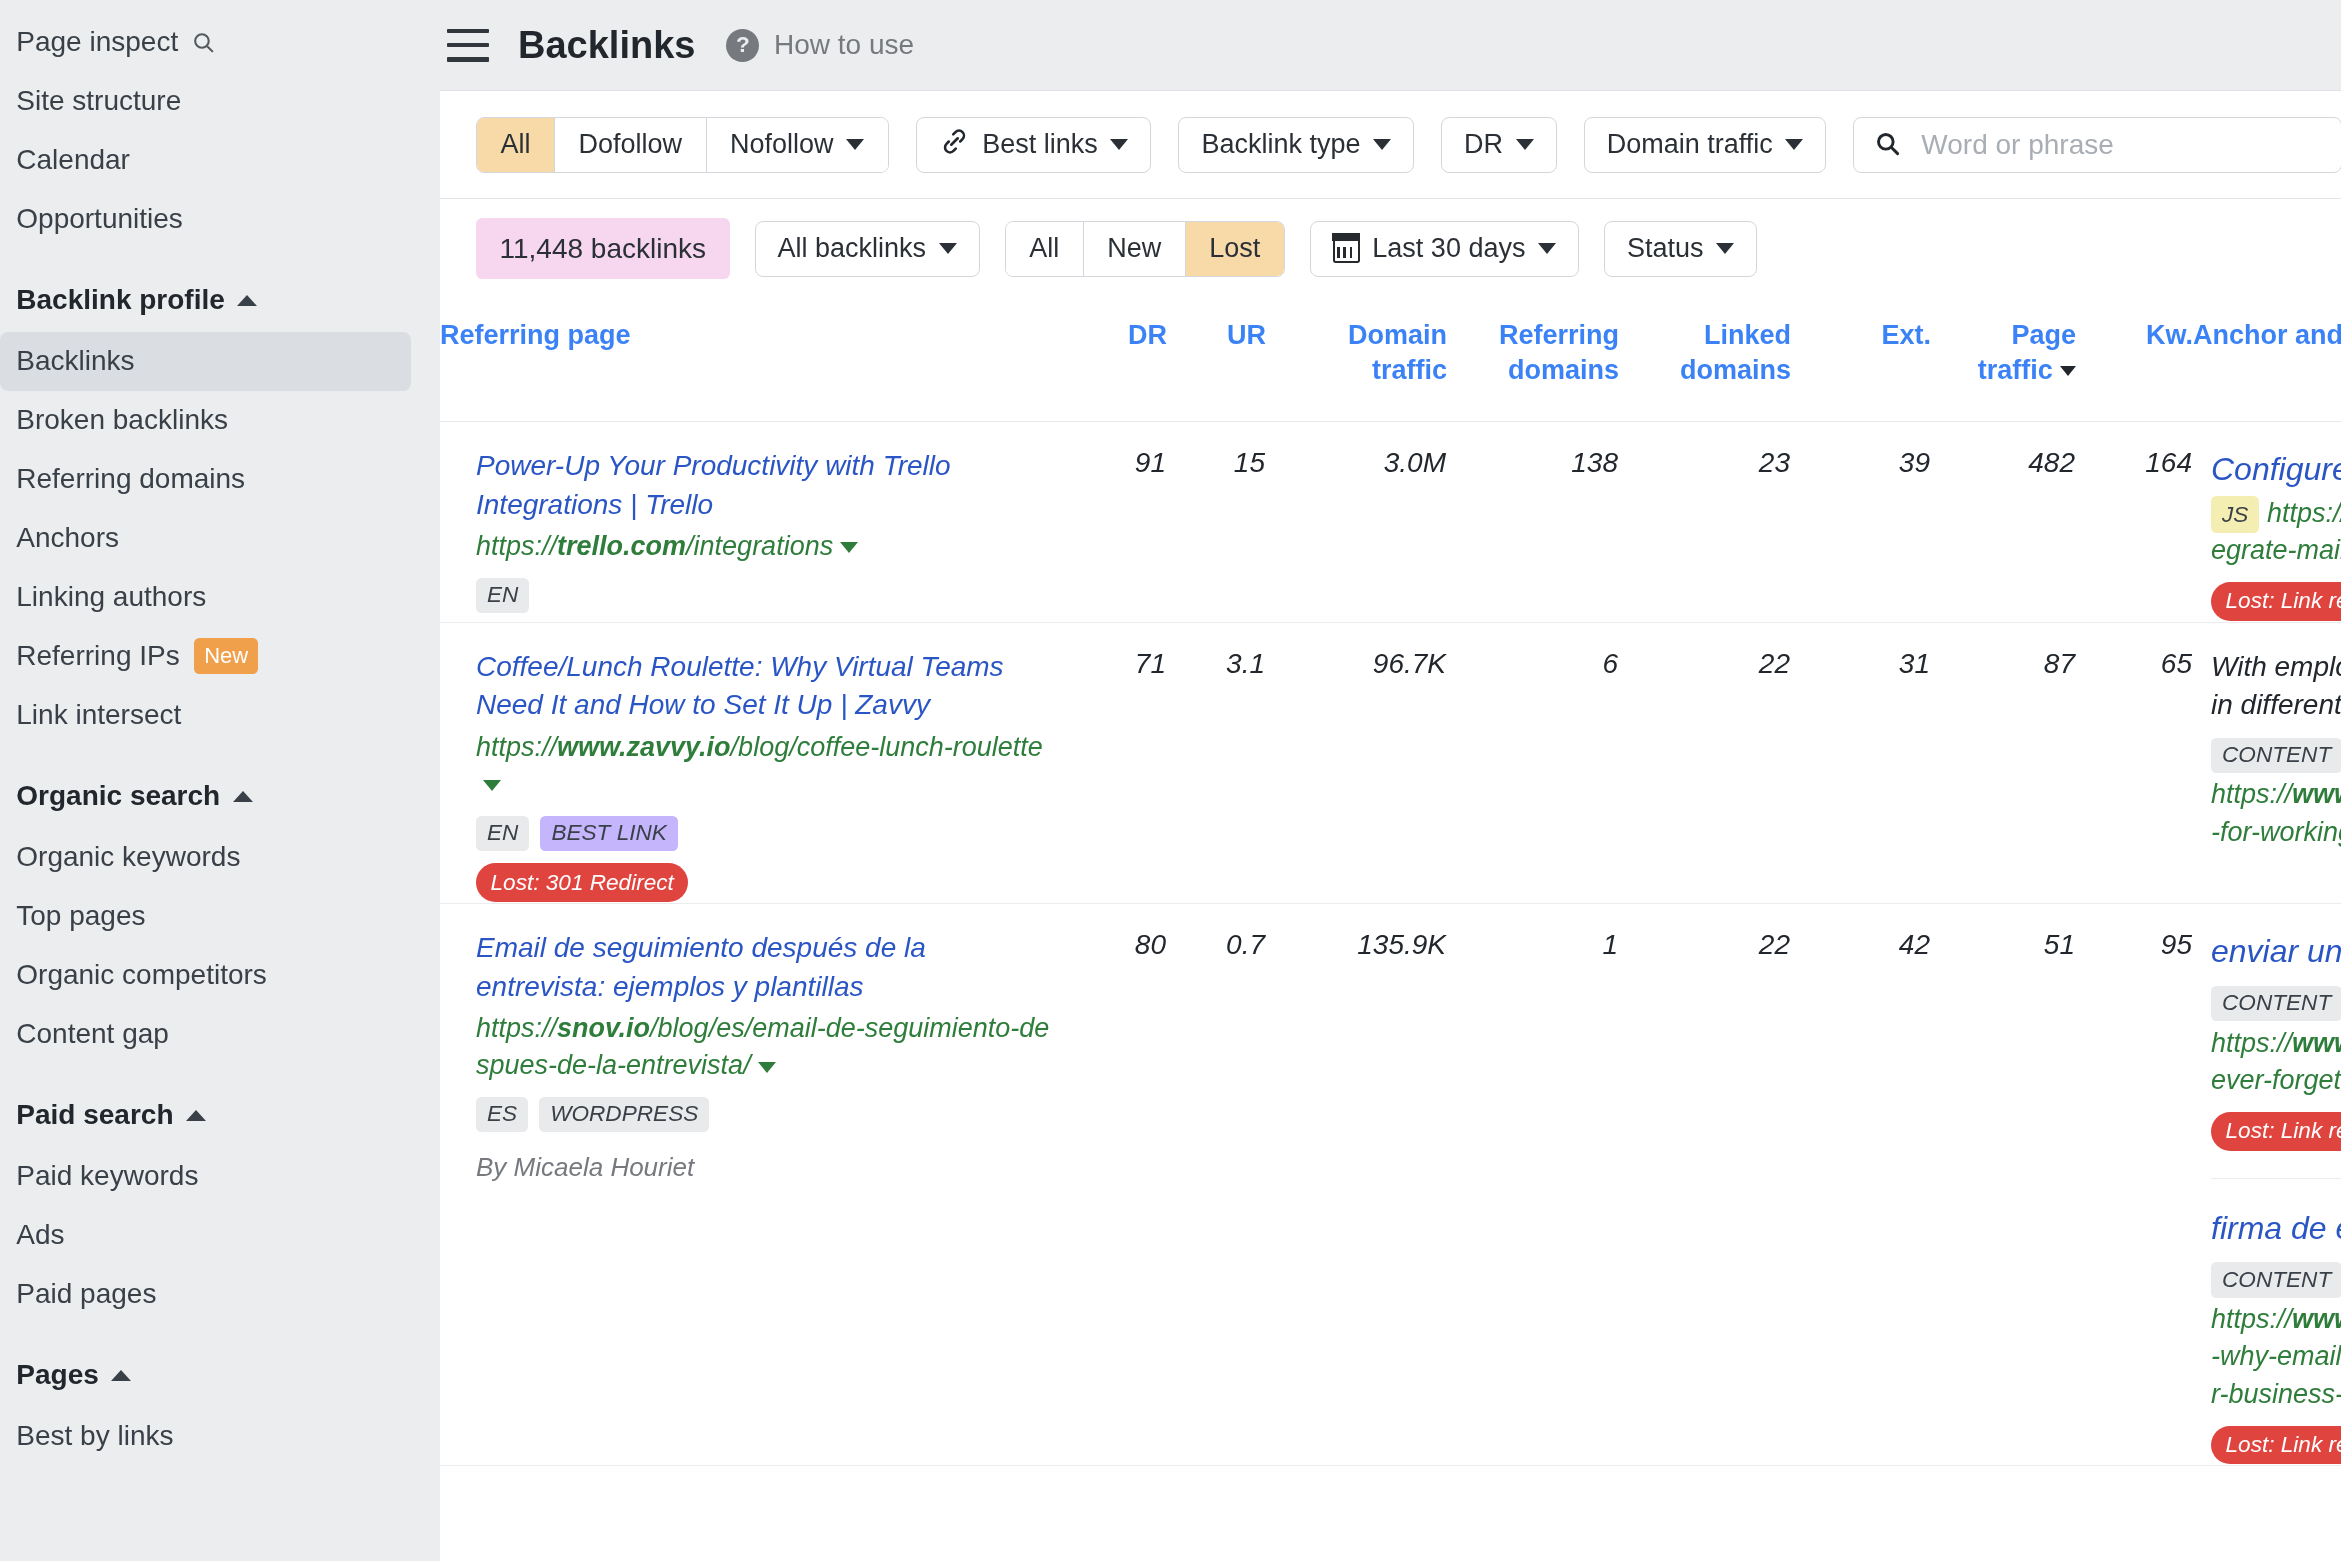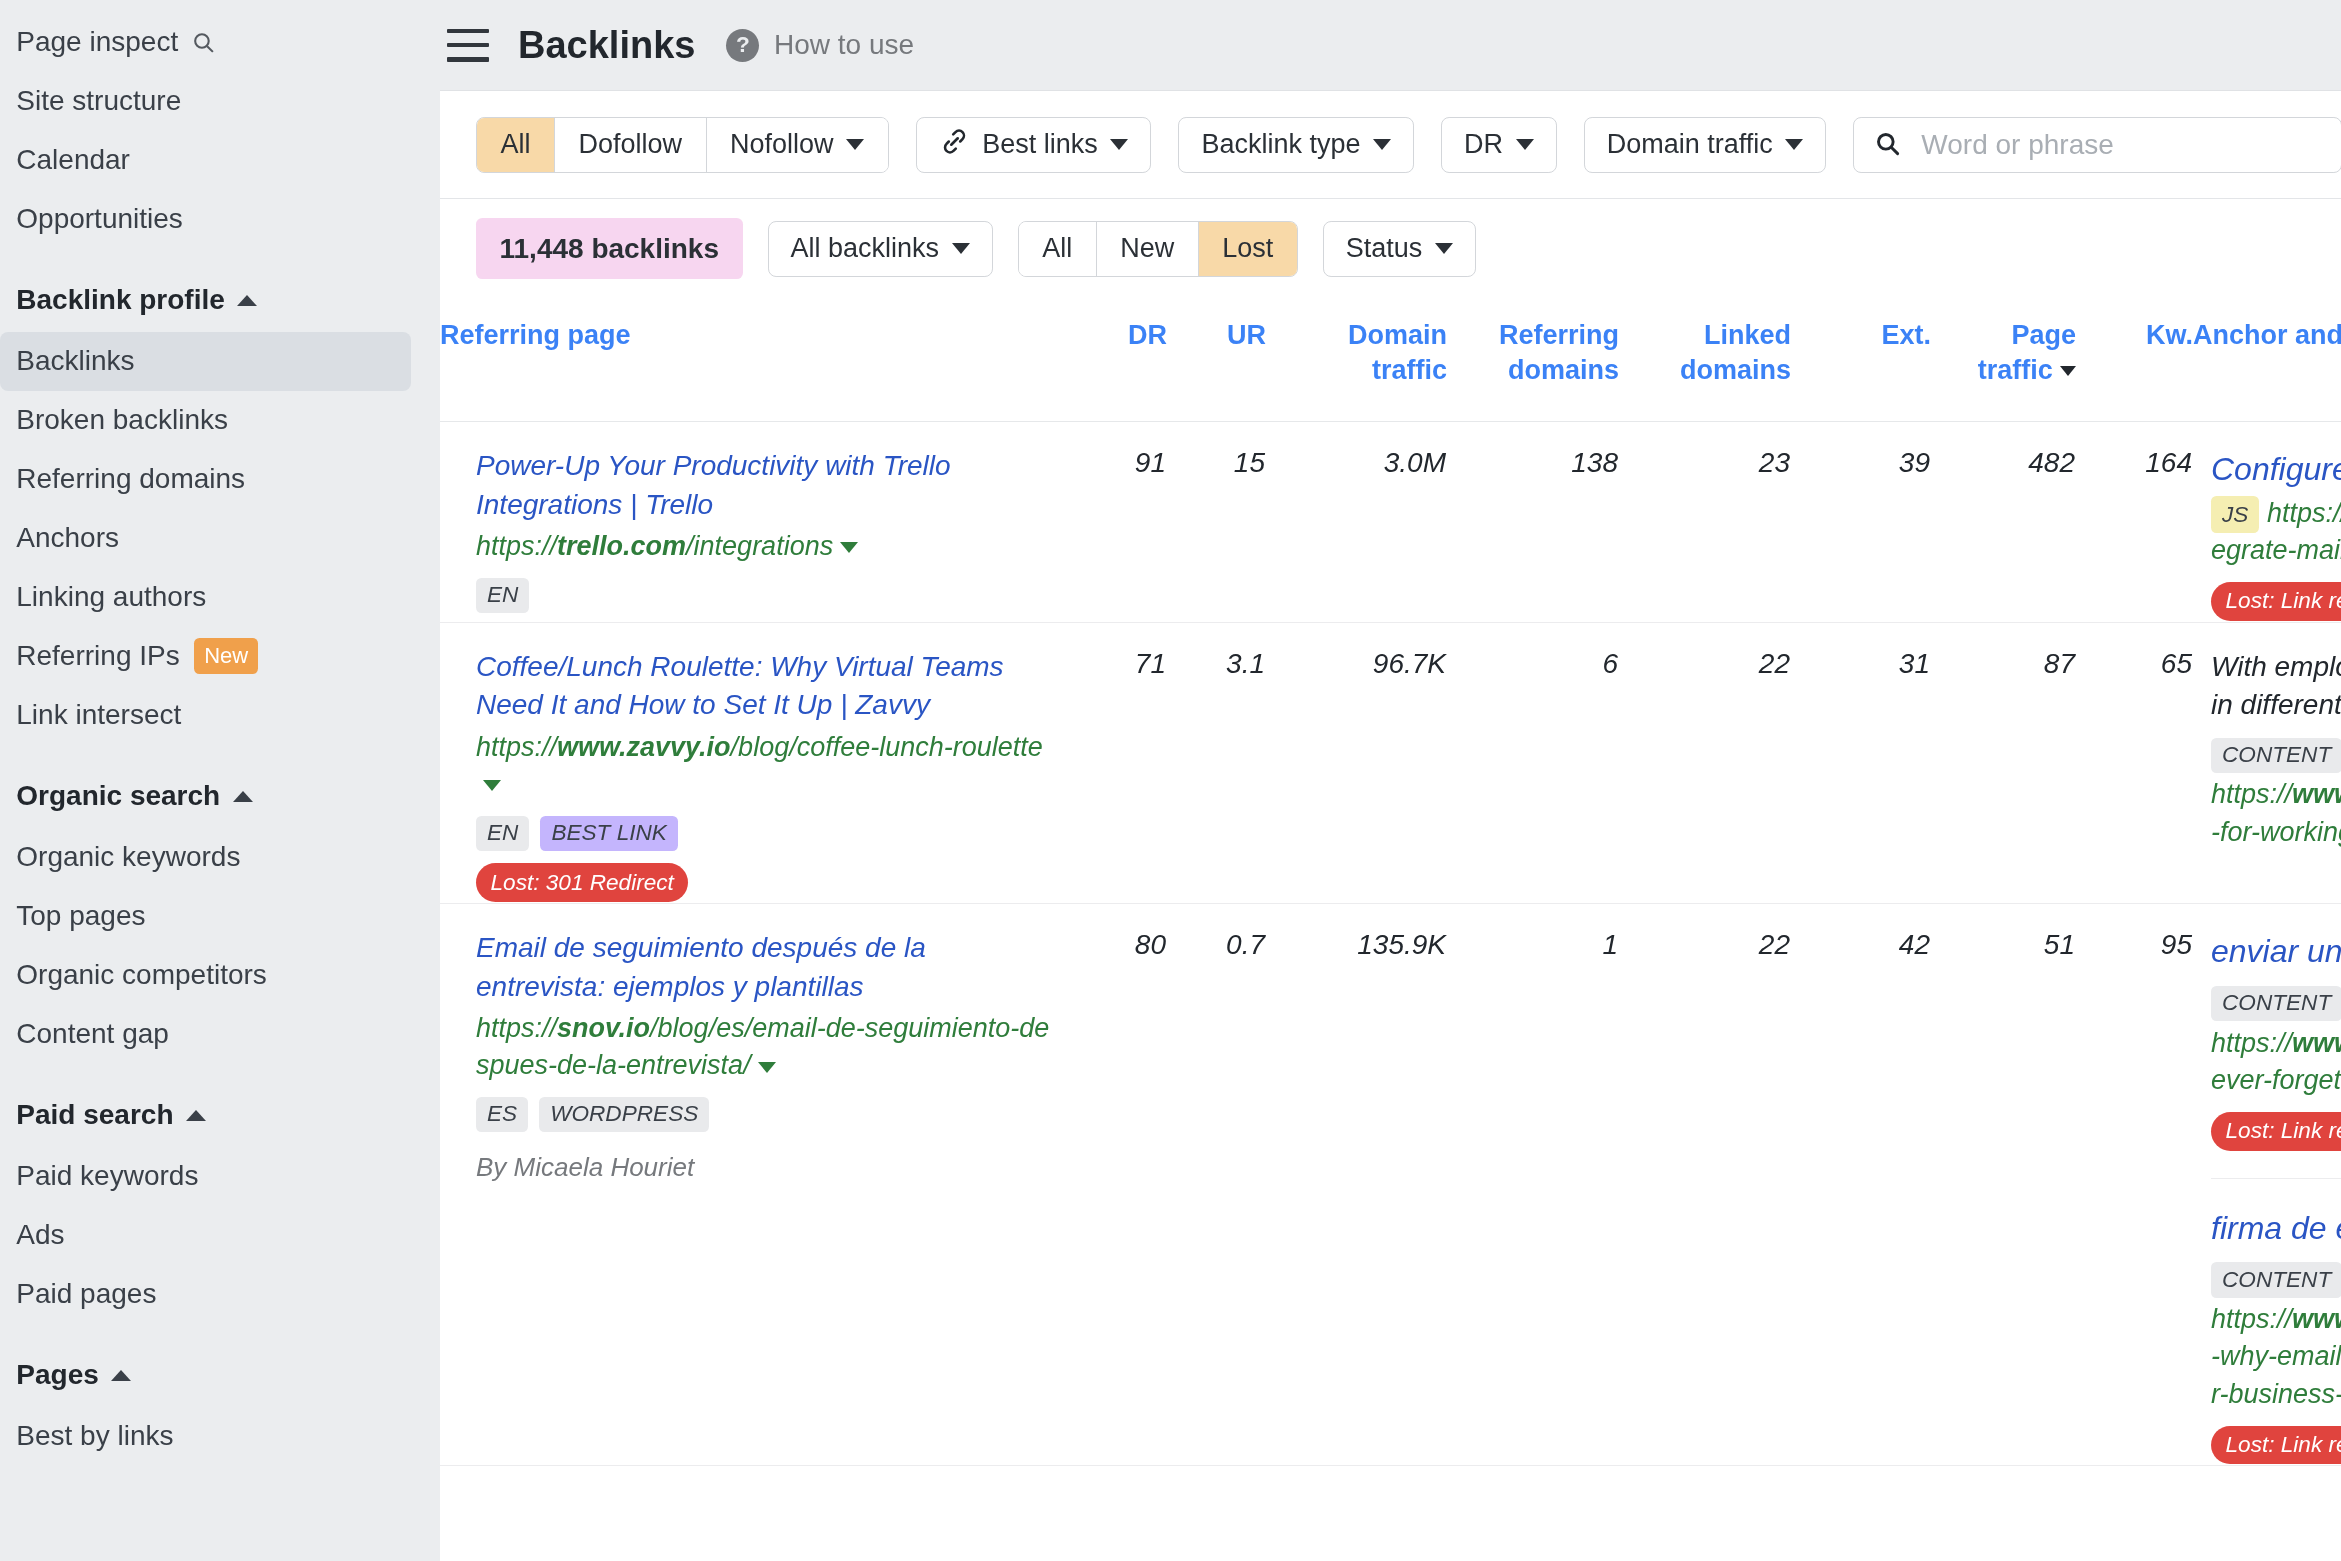--- a/index.html
+++ b/index.html
@@ -204,7 +204,7 @@
     background: #f7d6f0;
     color: #2b3036;
     font-size: 28px;
-    font-weight: bold;
+    font-weight: normal;
     padding: 14.5px 23.5px;
     border-radius: 6.3px;
     white-space: nowrap;

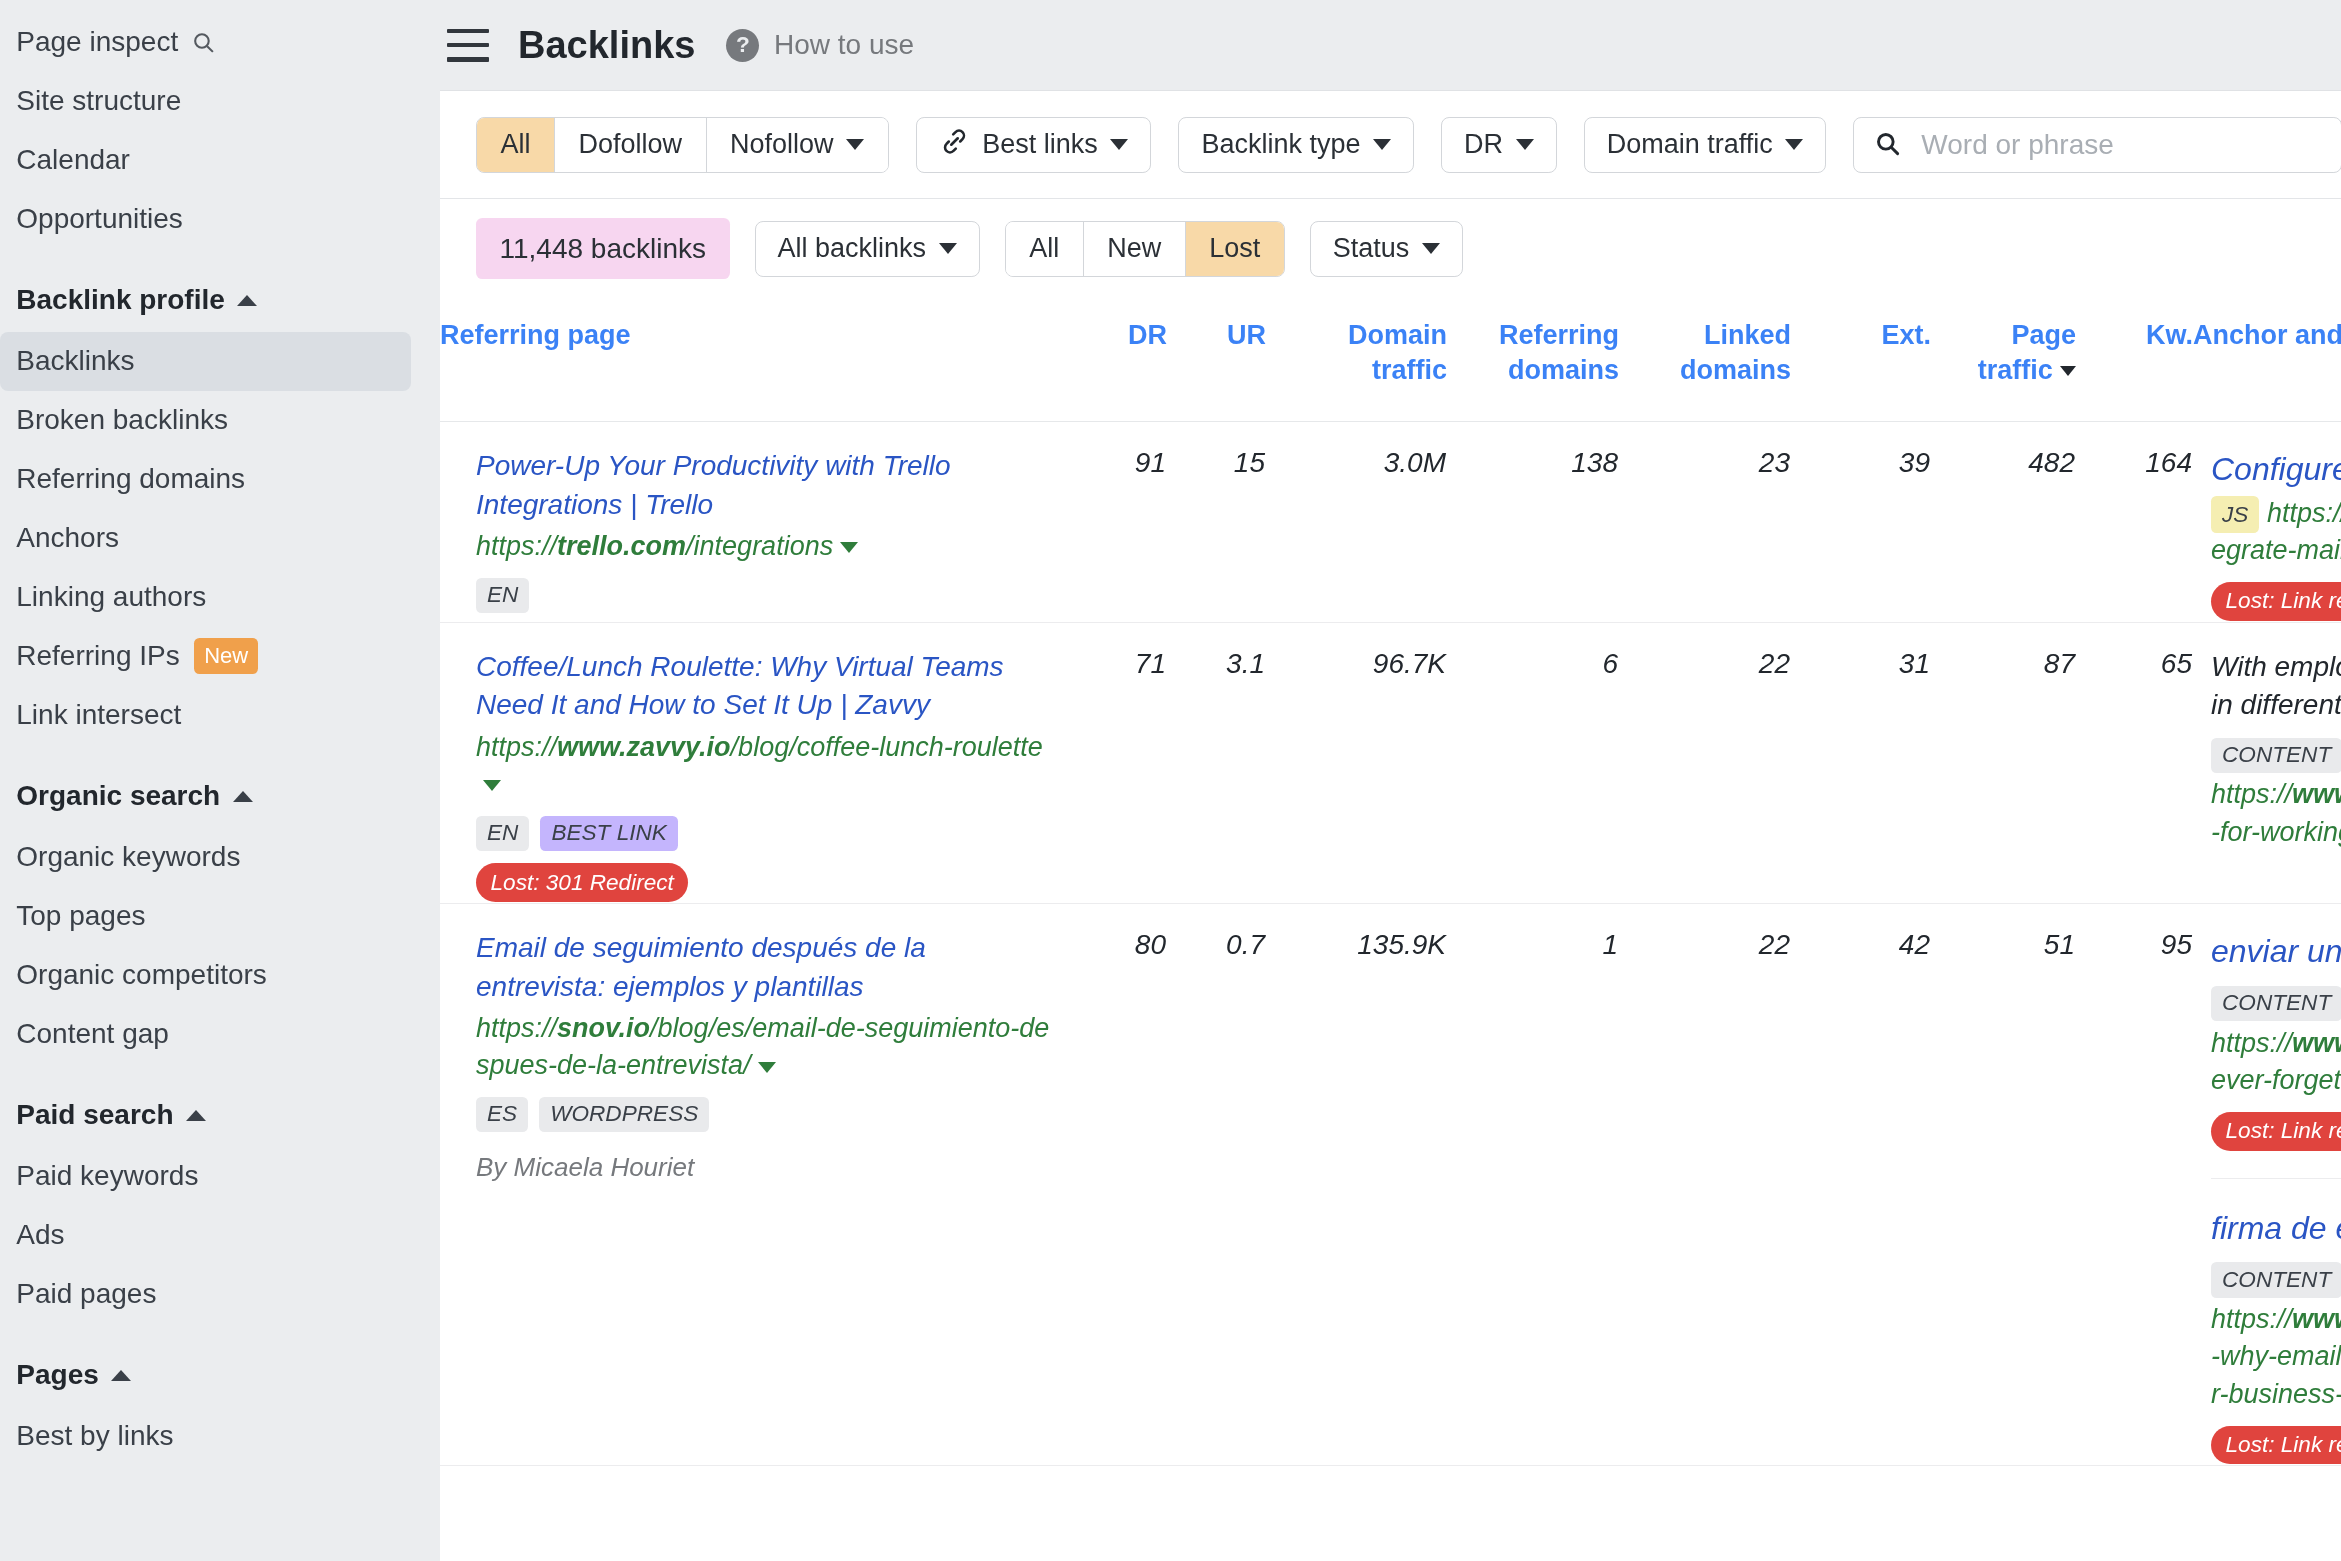--- a/index.html
+++ b/index.html
@@ -496,6 +496,11 @@
           <div class="seg sel">Lost</div>
         </div>
 
+        <div class="btn">
+          <span class="cal-icon"></span>
+          <span>Last 30 days</span>
+          <span class="caret-down"></span>
+        </div>
 
         <div class="btn">
           <span>Status</span>

